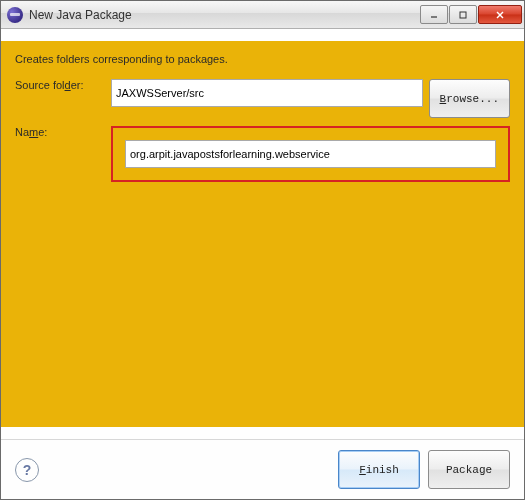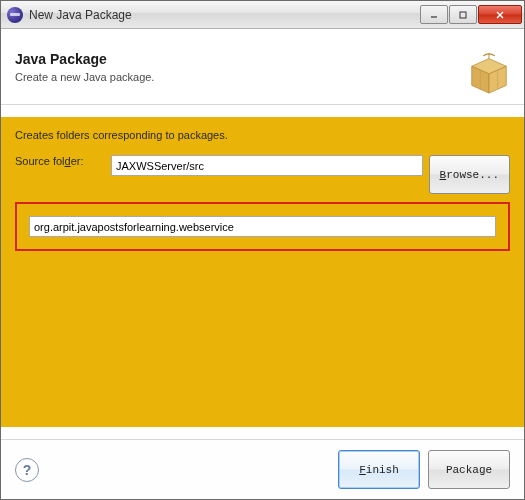--- a/index.html
+++ b/index.html
@@ -200,21 +200,6 @@
     </div>
   </div>
 
-  <div class="header">
-    <h1>Java Package</h1>
-    <div class="subtitle">Create a new Java package.</div>
-    <svg class="pkg-icon" viewBox="0 0 48 48">
-      <g>
-        <polygon points="6,18 24,10 42,18 24,26" fill="#e9c87a" stroke="#b98e3a" stroke-width="0.8"></polygon>
-        <polygon points="6,18 6,38 24,46 24,26" fill="#d9ac55" stroke="#b98e3a" stroke-width="0.8"></polygon>
-        <polygon points="42,18 42,38 24,46 24,26" fill="#e6bd6a" stroke="#b98e3a" stroke-width="0.8"></polygon>
-        <line x1="24" y1="10" x2="24" y2="4" stroke="#b98e3a" stroke-width="1"></line>
-        <path d="M18 7 Q24 3 30 7" fill="none" stroke="#b98e3a" stroke-width="1.2"></path>
-        <line x1="15" y1="22" x2="15" y2="42" stroke="#c79a47" stroke-width="0.6"></line>
-        <line x1="33" y1="22" x2="33" y2="42" stroke="#c79a47" stroke-width="0.6"></line>
-      </g>
-    </svg>
-  </div>
 
   <div class="body">
     <div class="instr">Creates folders corresponding to packages.</div>

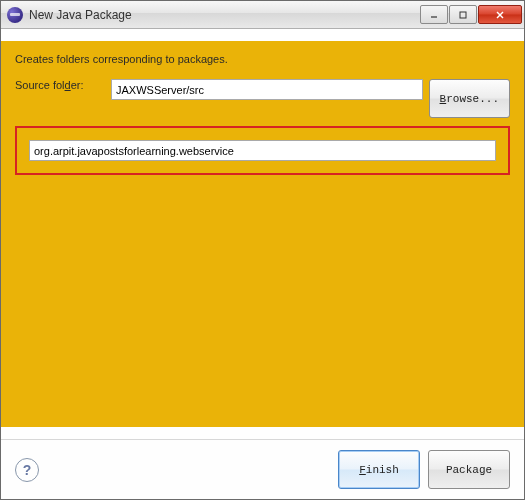--- a/index.html
+++ b/index.html
@@ -117,7 +117,7 @@
   .form-row label .mn { text-decoration: underline; }
   .form-row input[type=text] {
     flex: 1;
-    height: 21px;
+    height: 28px;
     border: 1px solid #a9a9a9;
     padding: 2px 4px;
     font-size: 11px;

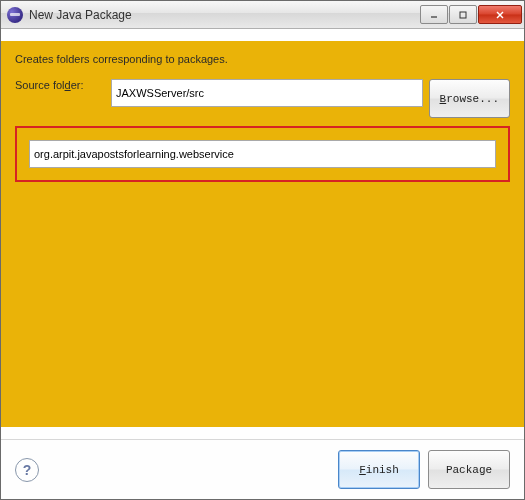--- a/index.html
+++ b/index.html
@@ -211,6 +211,7 @@
     </div>
 
     <div class="form-row">
+      <label>Na<span class="mn">m</span>e:</label>
       <div class="highlight-wrap" style="flex:1; display:flex;">
         <input type="text" style="flex: 1 1 0%; border: 1px solid rgb(169, 169, 169);" value="org.arpit.javapostsforlearning.webservice">
       </div>

